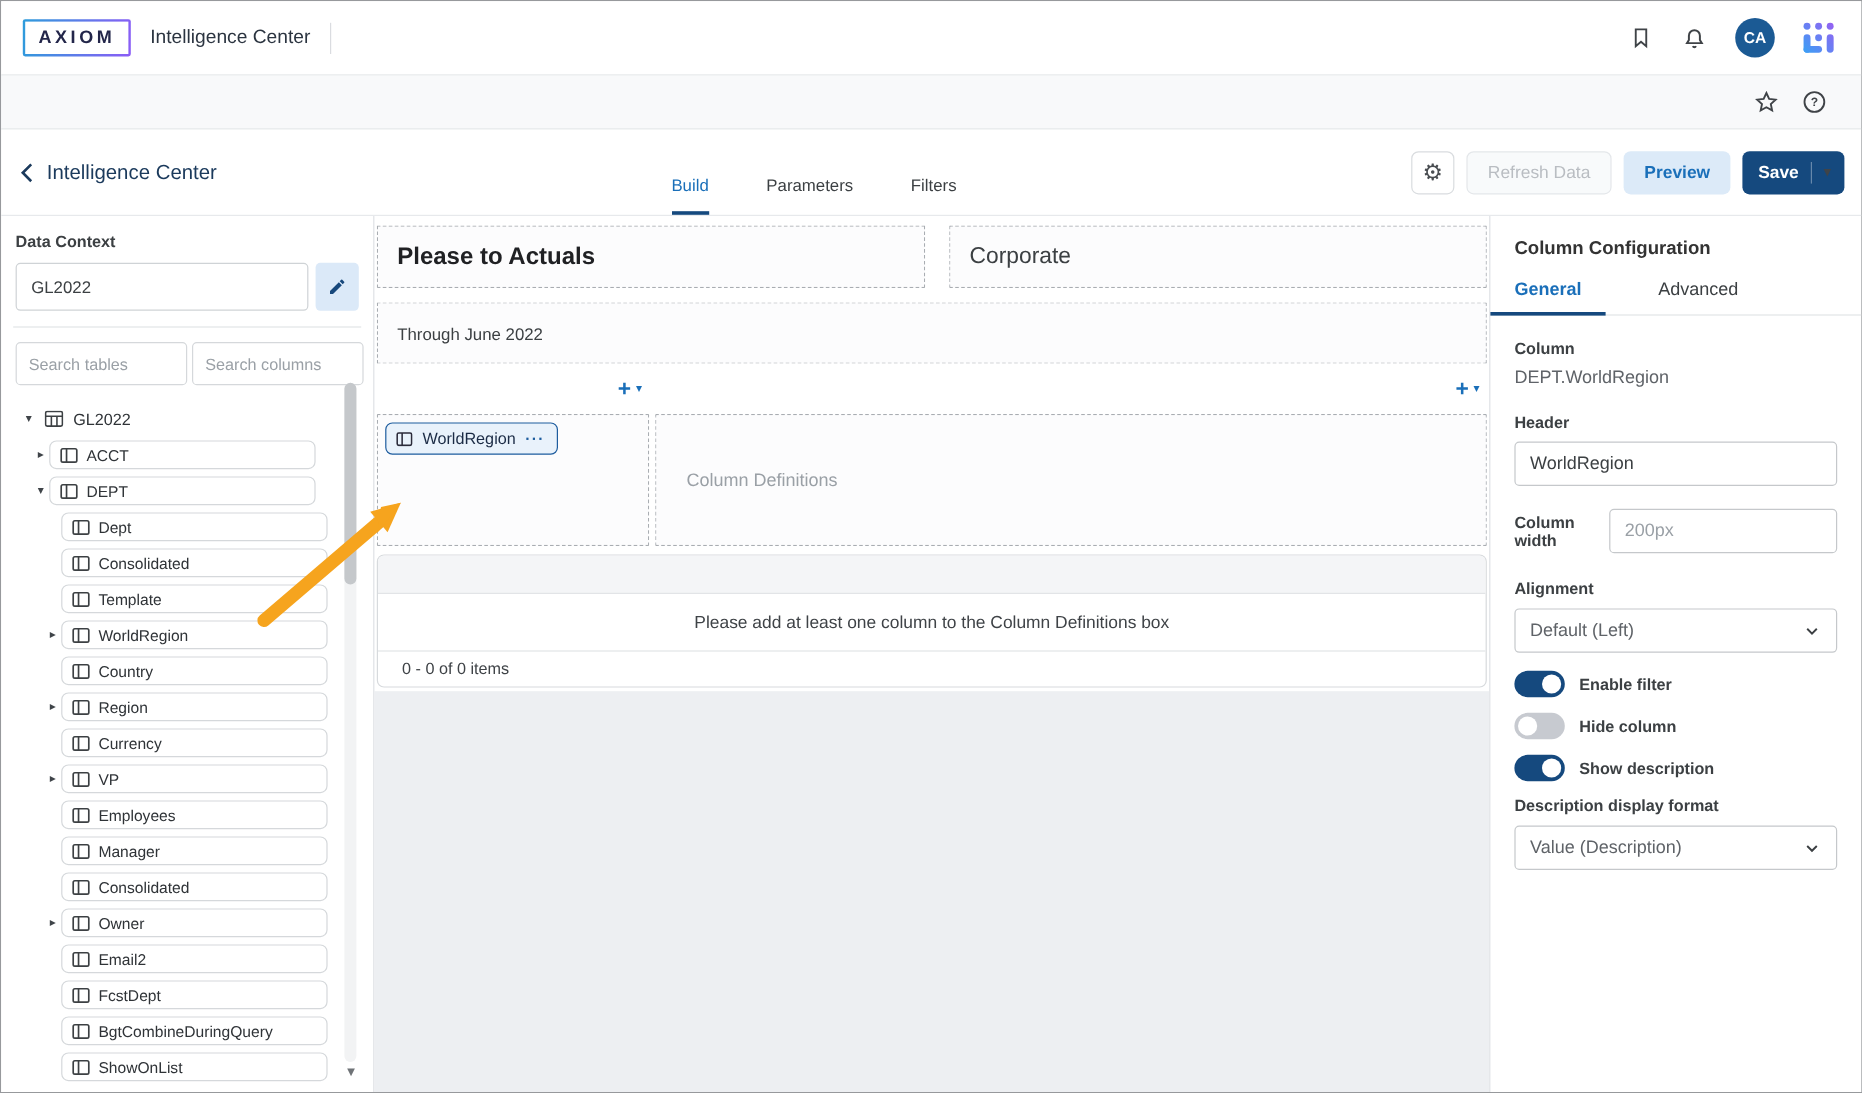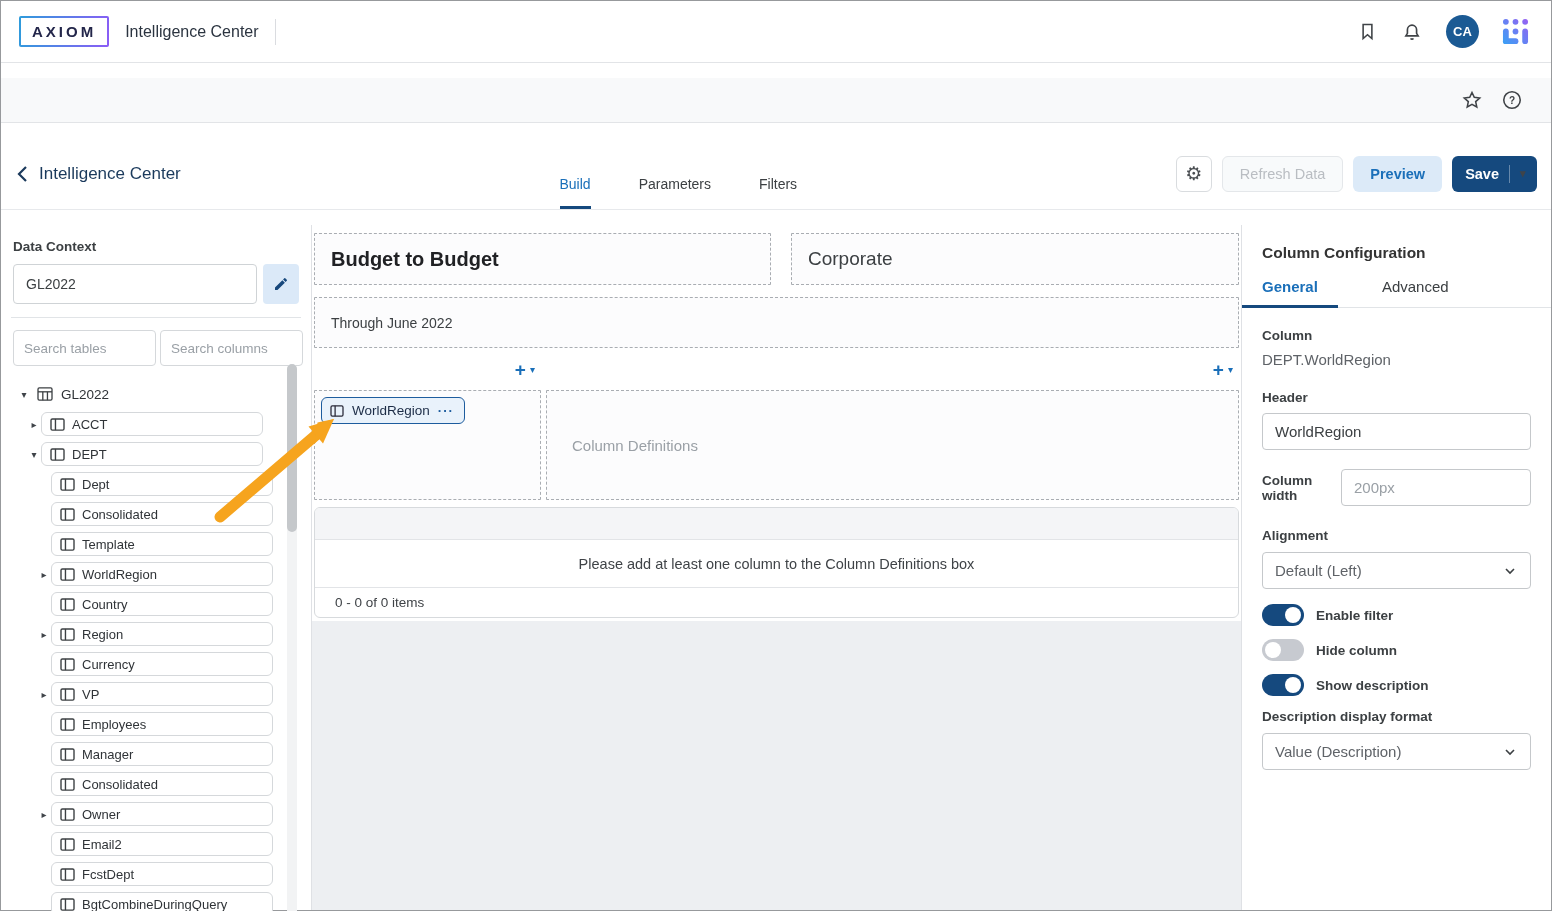--- a/index.html
+++ b/index.html
@@ -5,7 +5,7 @@
   * { margin:0; padding:0; box-sizing:border-box; }
   html,body { width:1552px; height:911px; overflow:hidden; }
   body { font-family:"Liberation Sans", sans-serif; background:#fff; color:#3c4043; }
-  .window { width:1552px; height:911px; border:1px solid #97999c; display:flex; flex-direction:column; background:#fff; position:relative;gap:15px; }
+  .window { width:1552px; height:911px; border:1px solid #97999c; display:flex; flex-direction:column; background:#fff; position:relative; }
 
   
   .topbar { height:62px; flex:0 0 62px; display:flex; align-items:center; padding:0 22px 0 18px; border-bottom:1px solid #e2e4e7; background:#fff; }

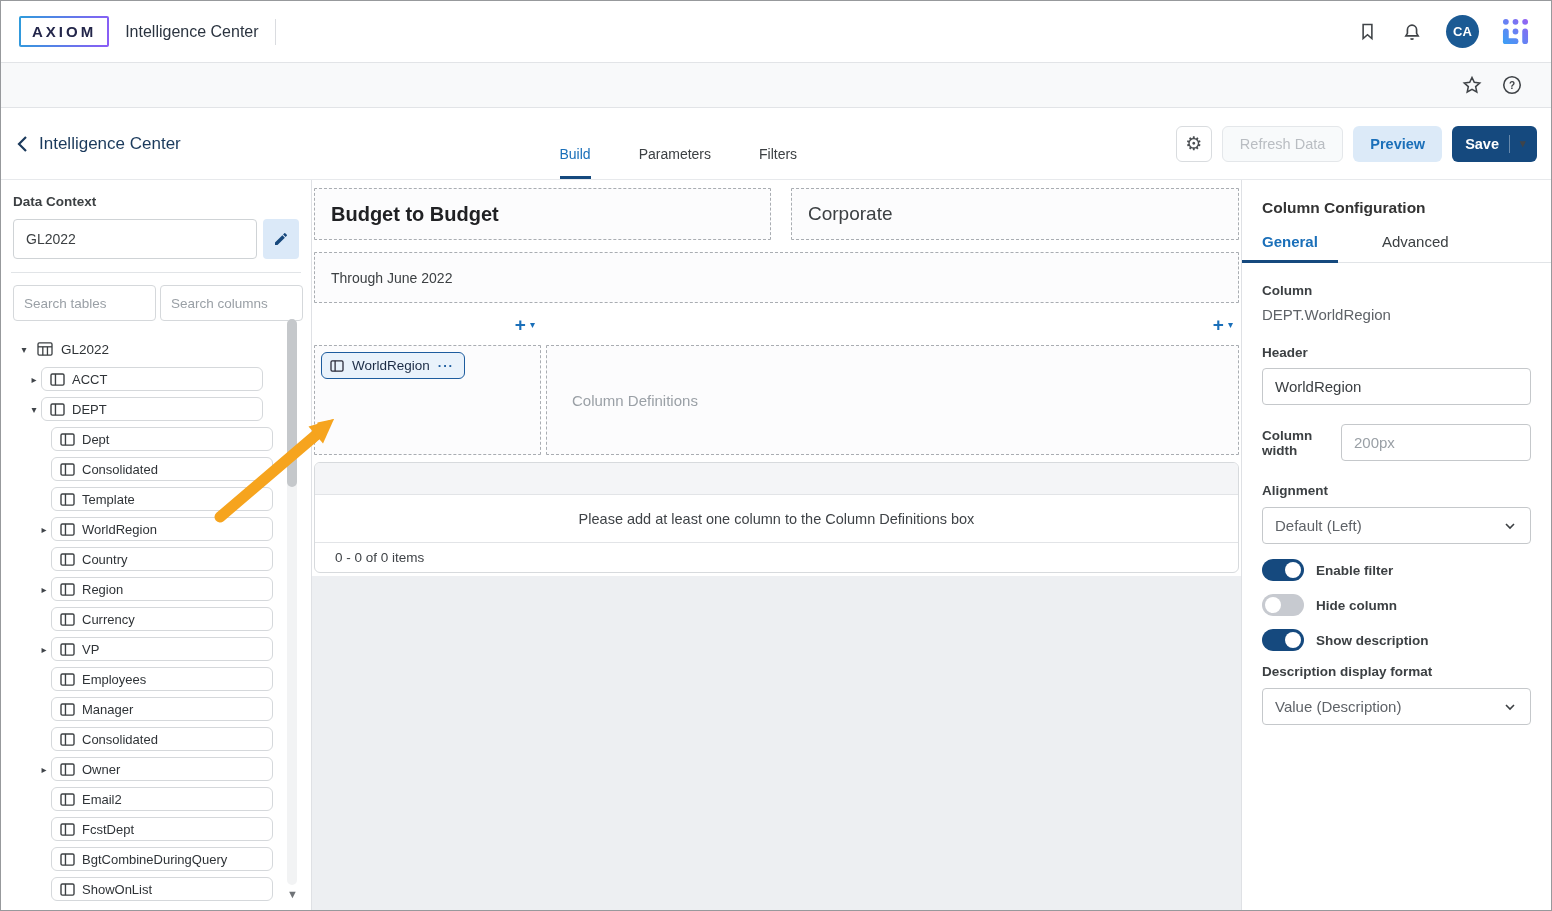--- a/index.html
+++ b/index.html
@@ -467,7 +467,7 @@
     <div class="main">
       <div class="builder">
         <div class="hdr-row">
-          <div class="dashed box-title">Budget to Budget</div>
+          <div class="dashed box-title">Please to Actuals</div>
           <div class="dashed box-entity">Corporate</div>
         </div>
         <div class="dashed box-period">Through June 2022</div>

